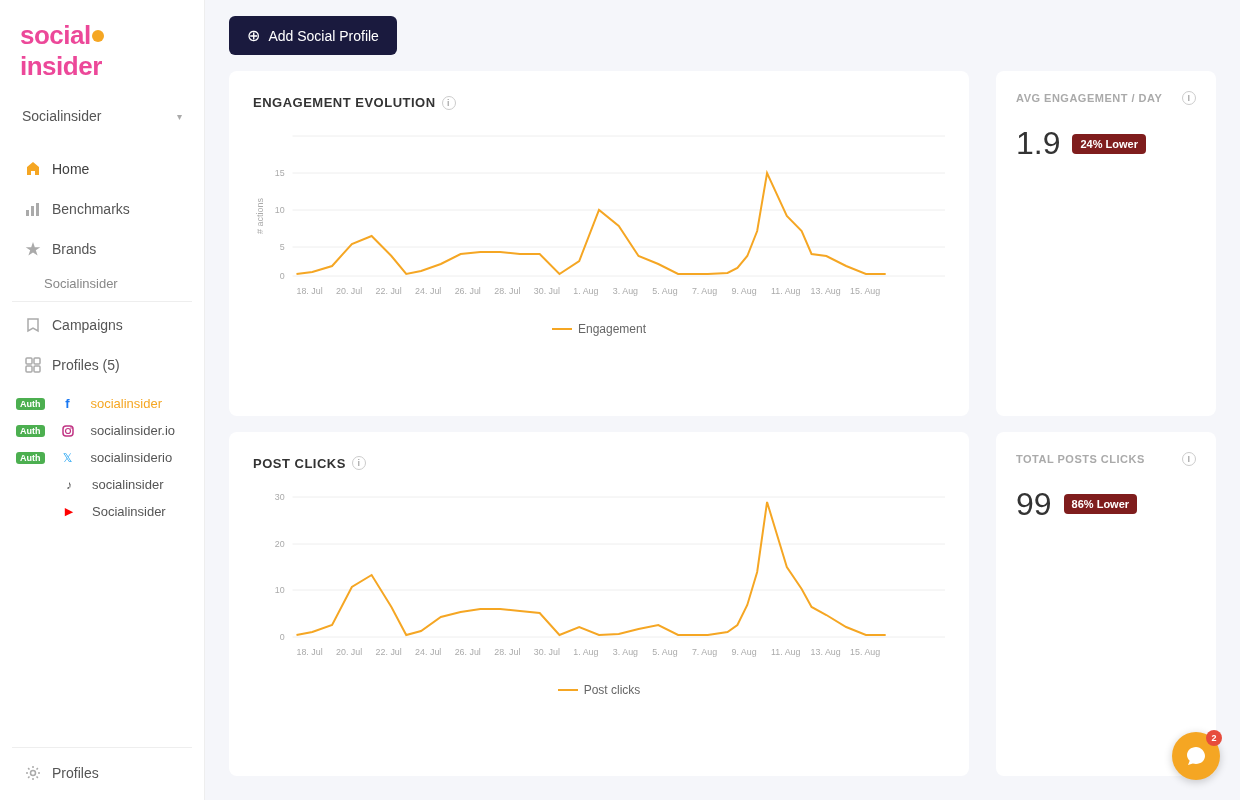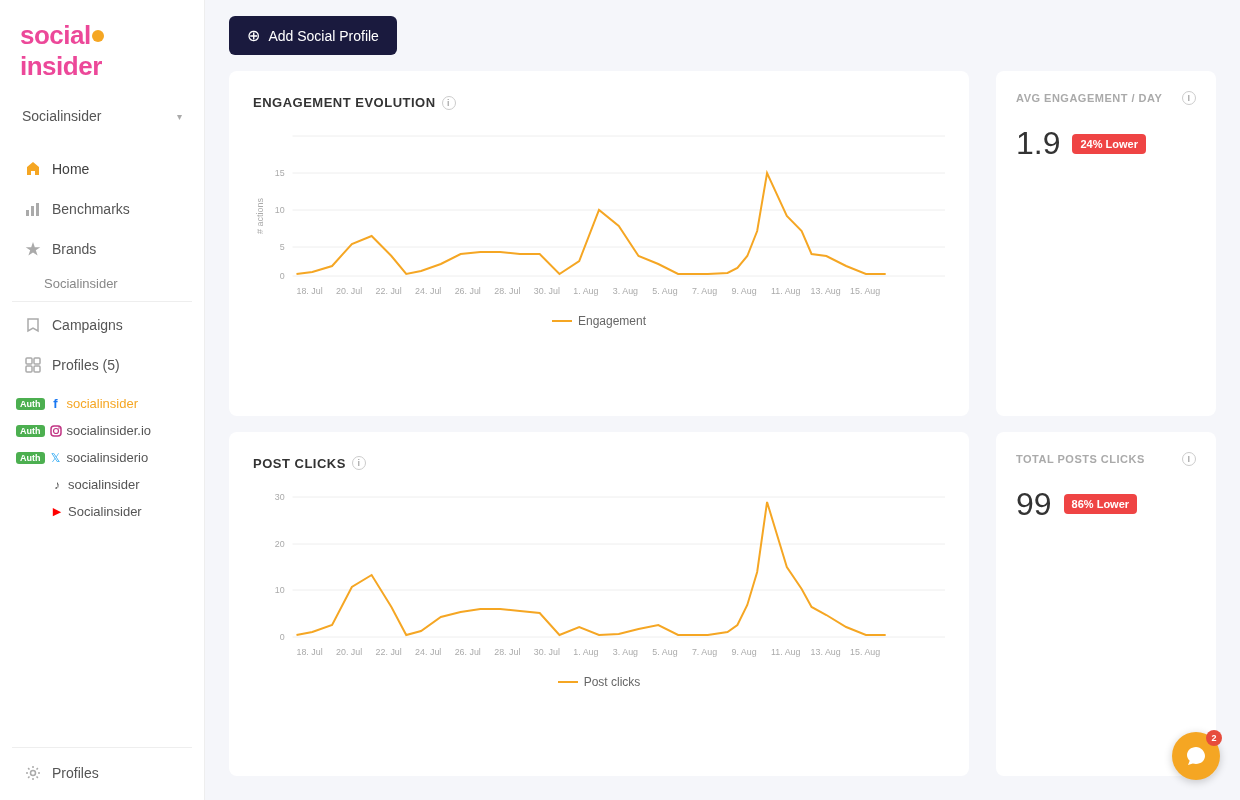--- a/index.html
+++ b/index.html
@@ -206,7 +206,7 @@
       color: #fff;
       font-weight: 600;
     }
-    .stat-badge.dark { background: #ef4444; }
+    .stat-badge.dark { background: #7f1d1d; }
 
     
     .chart-wrapper {

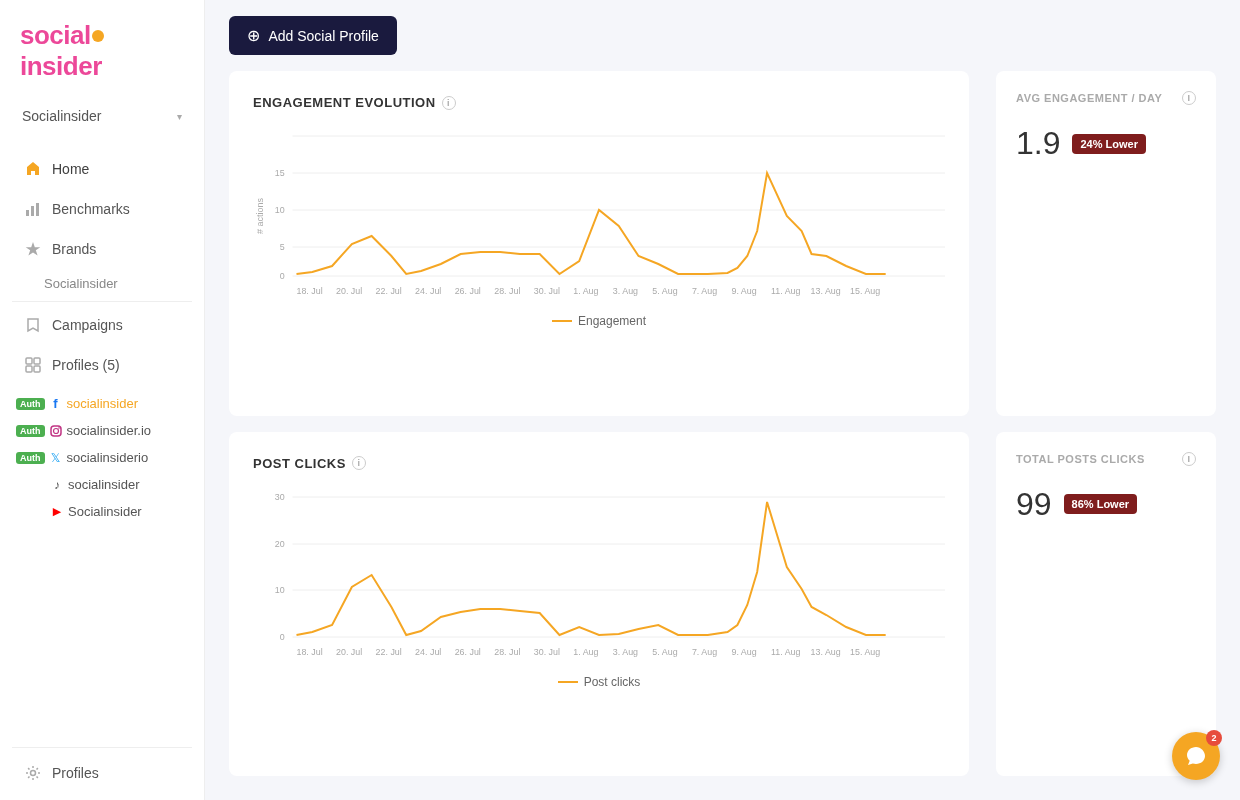--- a/index.html
+++ b/index.html
@@ -218,7 +218,7 @@
       align-items: center;
       justify-content: center;
       gap: 6px;
-      margin-top: 8px;
+      margin-top: 16px;
       font-size: 12px;
       color: #666;
     }

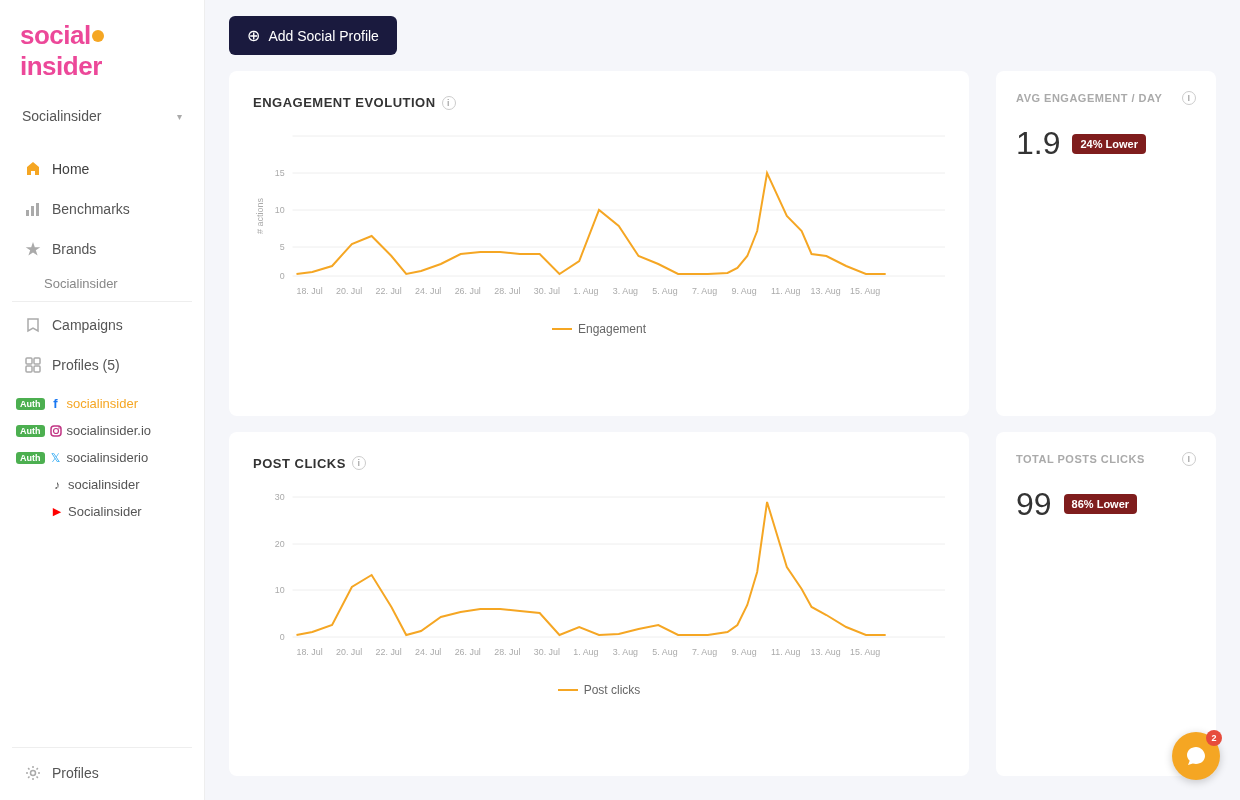--- a/index.html
+++ b/index.html
@@ -76,7 +76,7 @@
     .profile-item {
       display: flex;
       align-items: center;
-      gap: 4px;
+      gap: 16px;
       padding: 6px 12px 6px 16px;
       font-size: 12px;
       color: #555;

